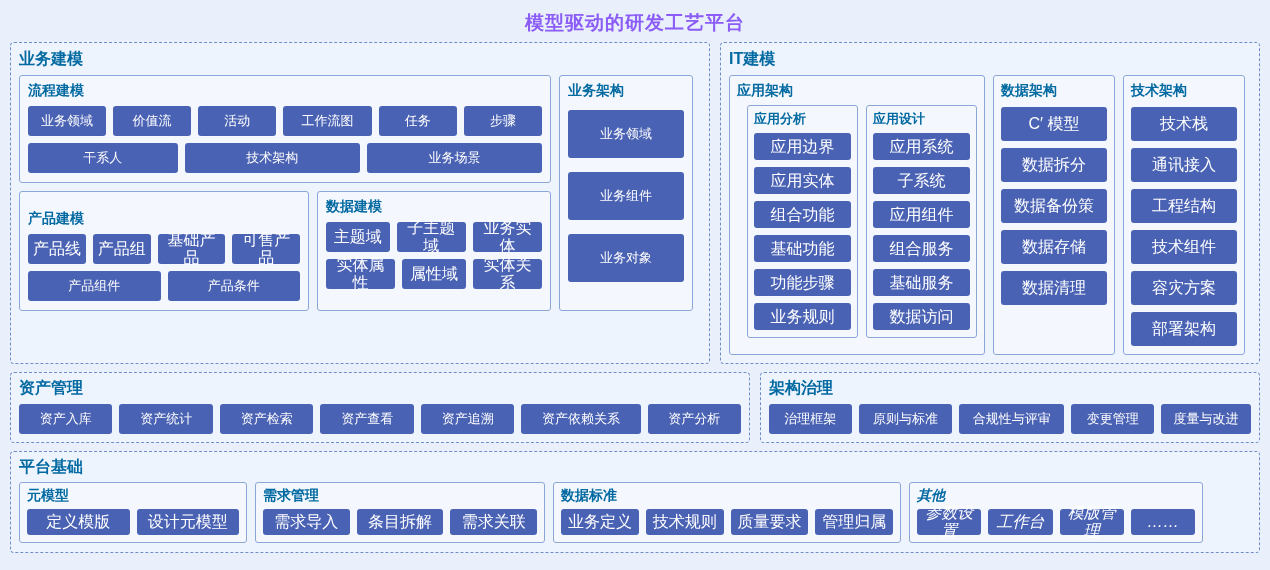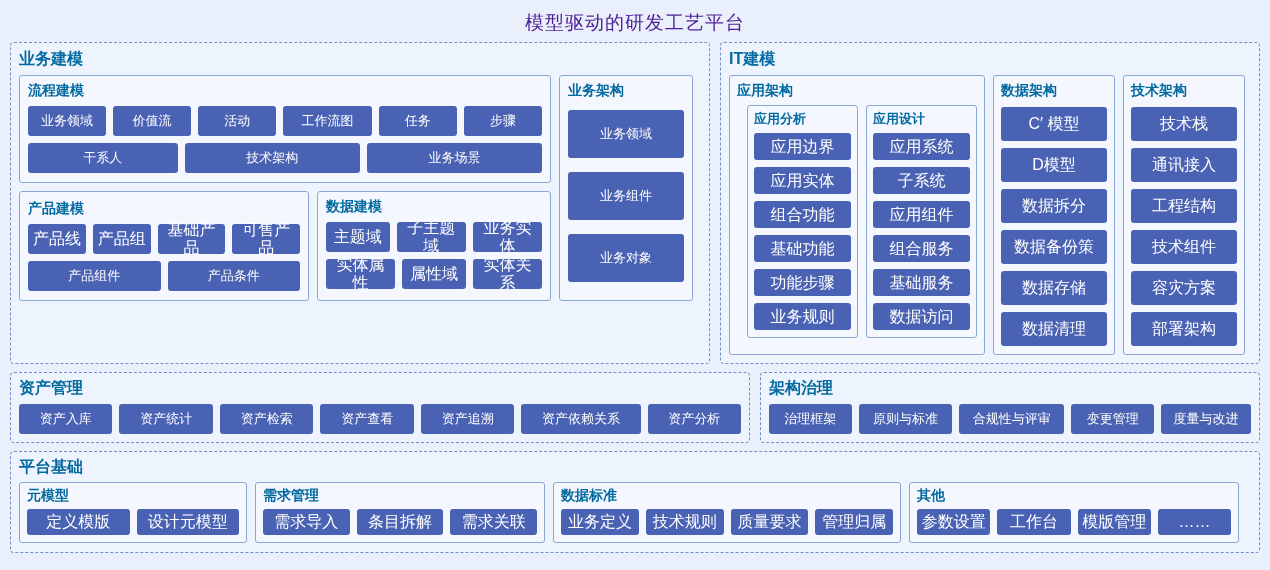--- a/index.html
+++ b/index.html
@@ -22,8 +22,8 @@
   .page-title {
     text-align: center;
     font-size: 19px;
-    font-weight: normal;
-    color: #4c1d95;
+    font-weight: bold;
+    color: #8b5cf6;
     letter-spacing: 1px;
     padding: 4px 0 6px 0;
   }

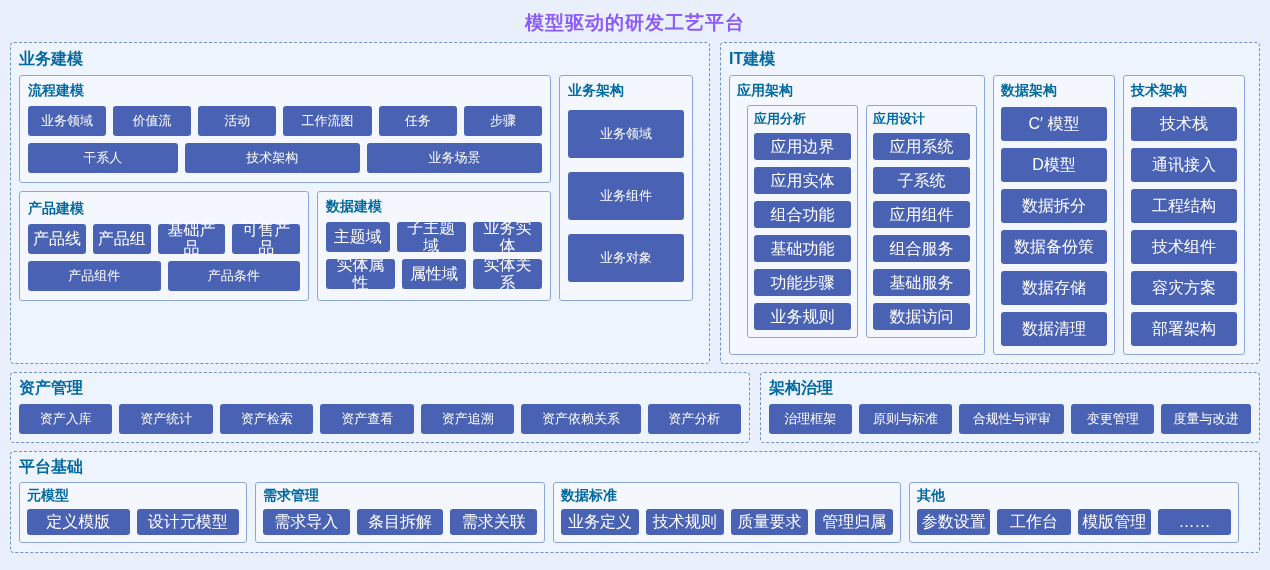--- a/index.html
+++ b/index.html
@@ -230,7 +230,6 @@
           <div class="sec-title t15">数据架构</div>
           <div class="arch-list">
             <div class="chip sm">C′ 模型</div>
-            <div class="chip sm">D模型</div>
             <div class="chip sm">数据拆分</div>
             <div class="chip sm">数据备份策</div>
             <div class="chip sm">数据存储</div>

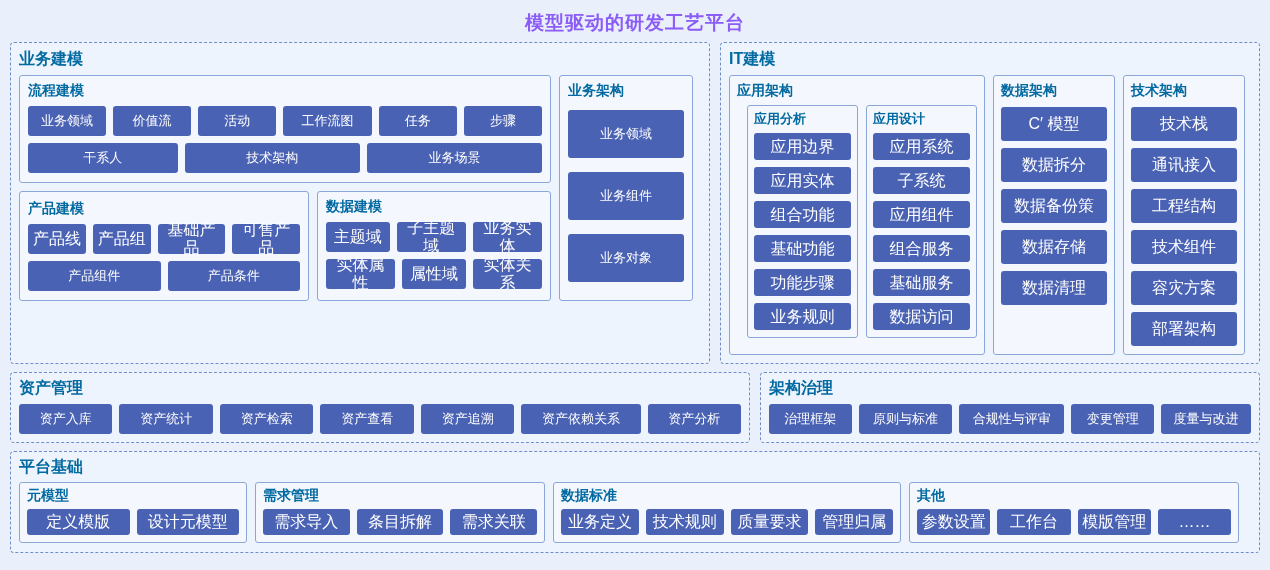--- a/index.html
+++ b/index.html
@@ -76,7 +76,7 @@
   .proc-grid .chip { height: 30px; }
 
   .pd-row { display: flex; gap: 8px; margin-top: 8px; }
-  .prod-box { width: 290px; padding: 8px 8px 9px 8px; }
+  .prod-box { width: 290px; padding: 18px 8px 9px 8px; }
   .data-box { width: 234px; padding: 6px 8px 9px 8px; }
   .pd-grid { margin-top: 6px; display: flex; flex-direction: column; gap: 7px; }
   .pd-grid .chip { height: 30px; }

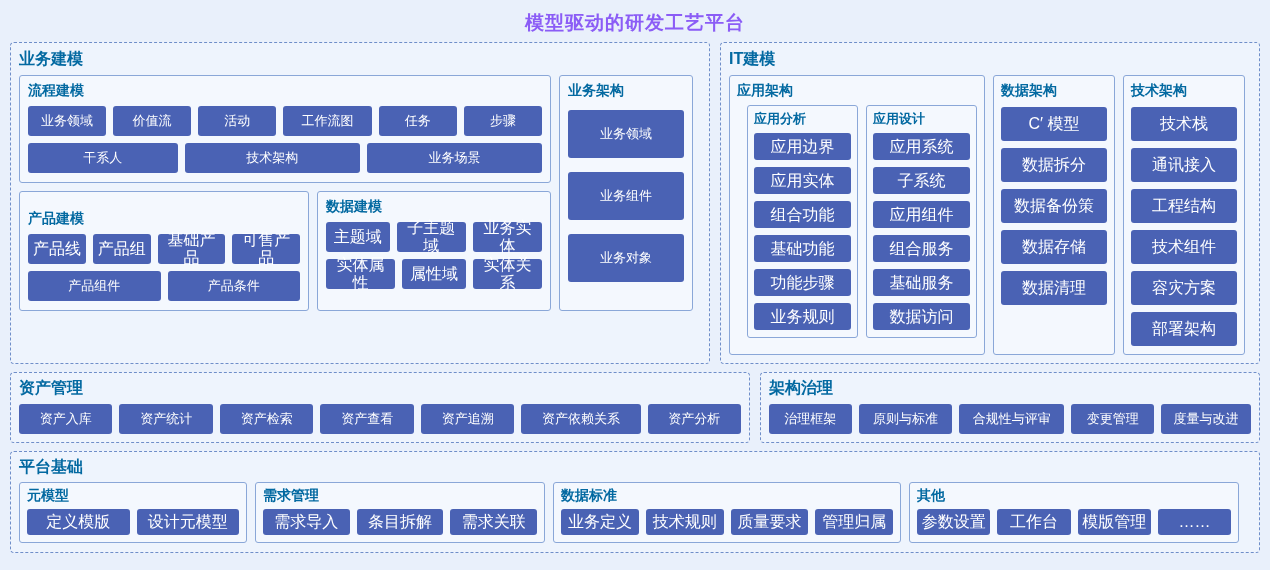--- a/index.html
+++ b/index.html
@@ -109,7 +109,7 @@
   .bb-meta { width: 228px; }
   .bb-req { width: 290px; }
   .bb-std { width: 348px; }
-  .bb-other { width: 330px; }
+  .bb-other { width: 294px; font-style: italic; }
   .bb-row { display: flex; gap: 7px; margin-top: 4px; }
   .bb-row .chip { height: 26px; flex: 1; }
 </style>

